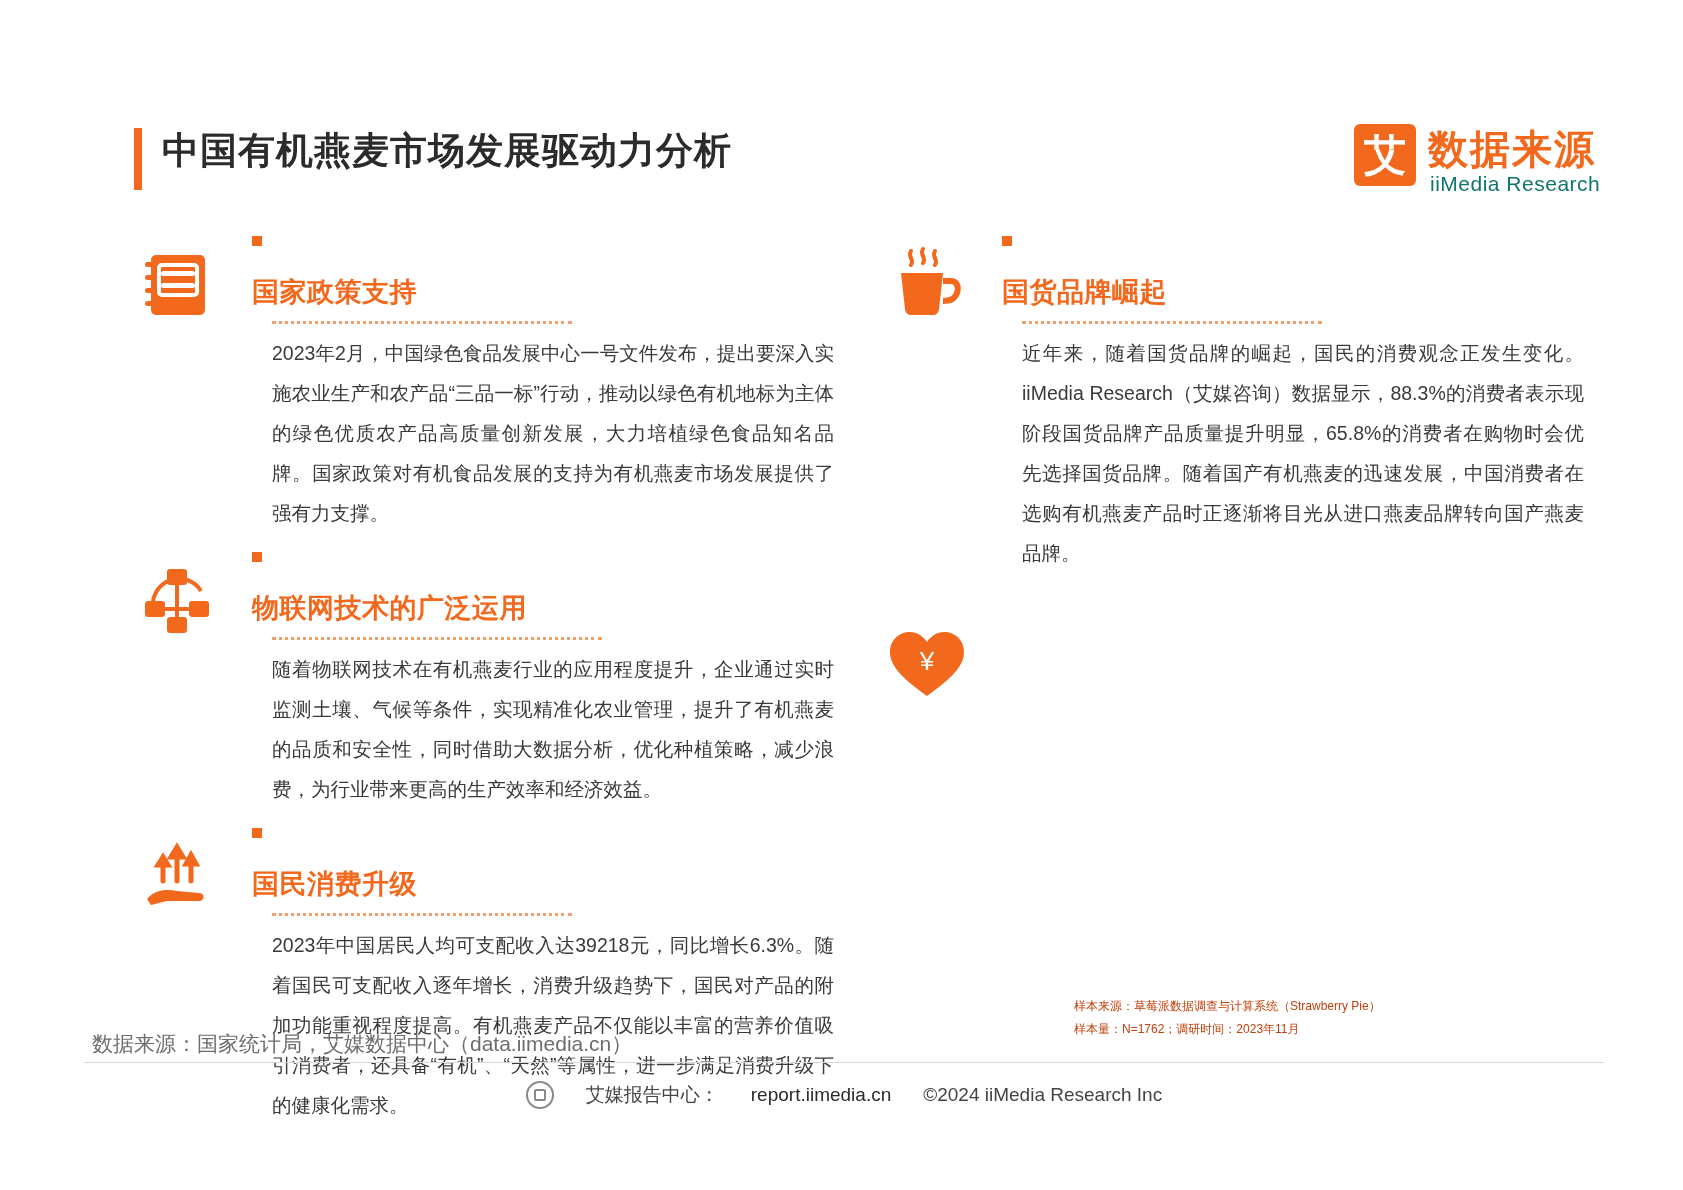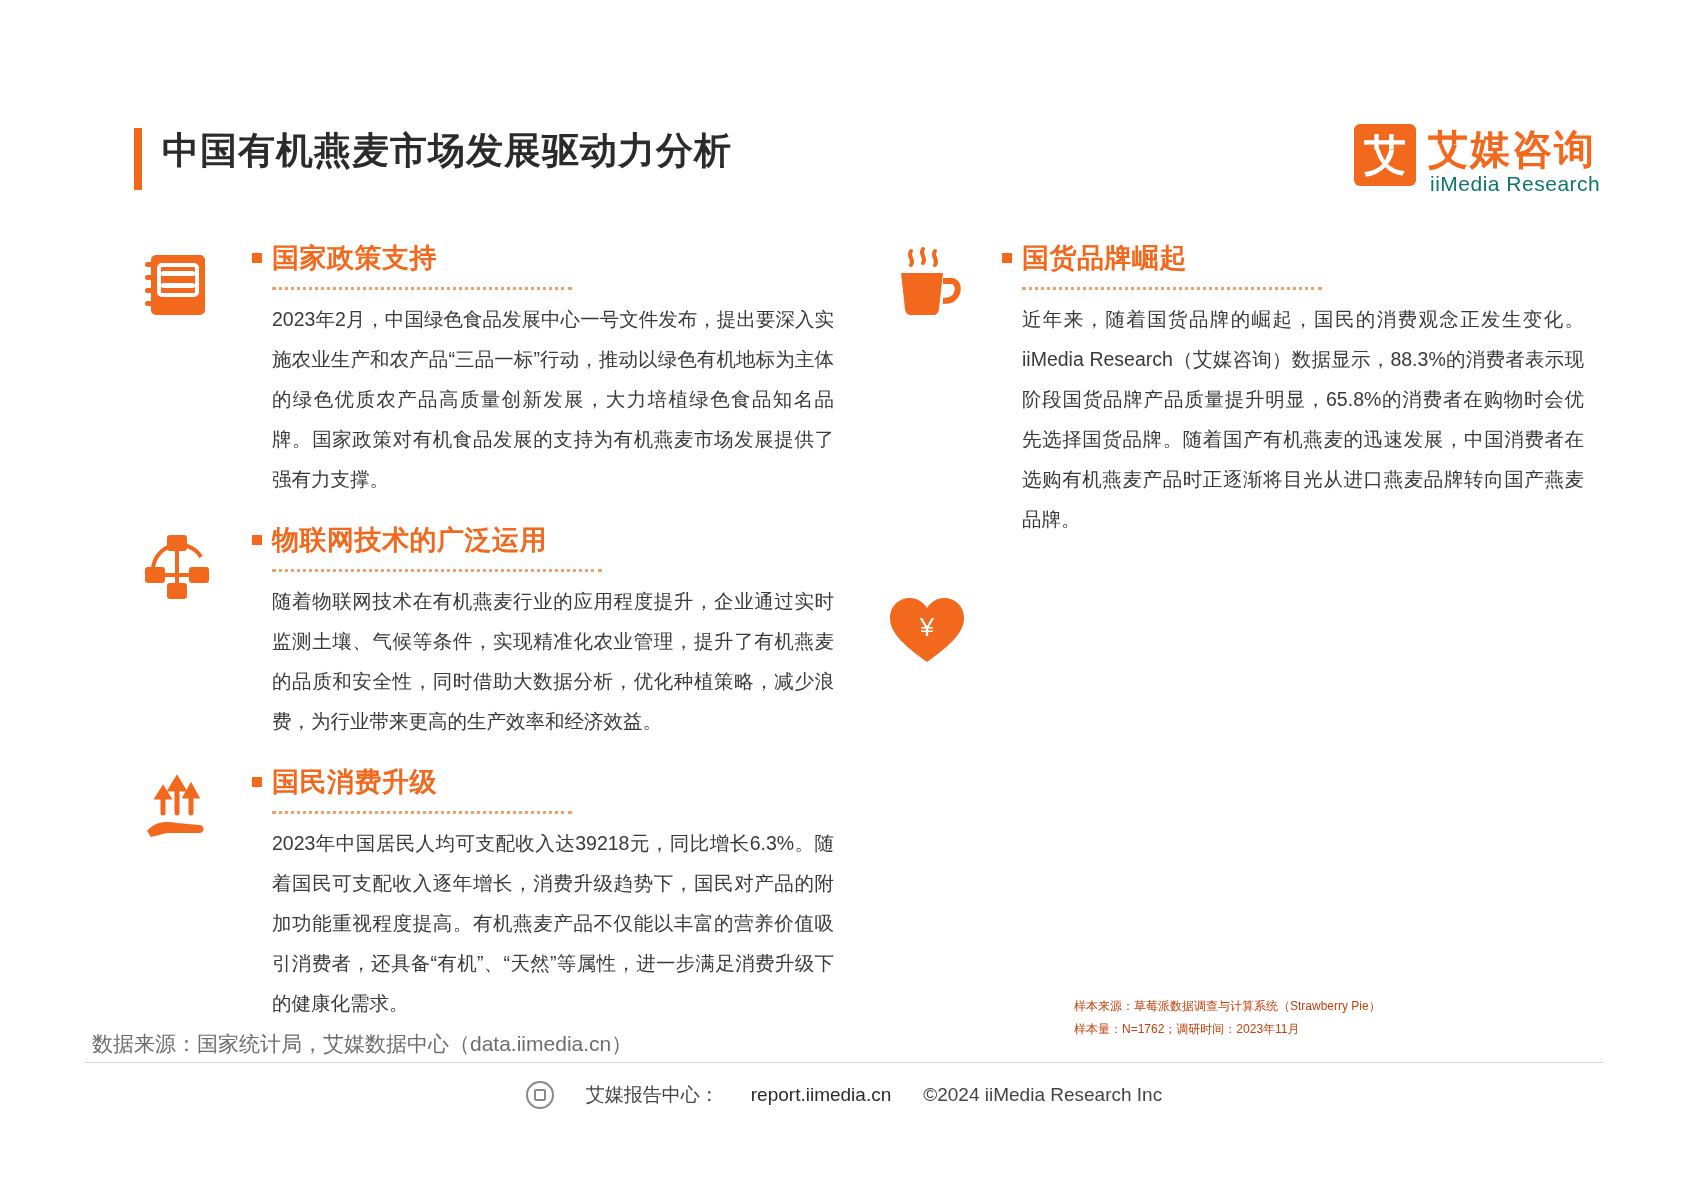--- a/index.html
+++ b/index.html
@@ -226,7 +226,7 @@
     <div class="page-title">中国有机燕麦市场发展驱动力分析</div>
     <div class="logo">
       <div class="logo-mark">艾</div>
-      <div class="logo-cn">艾媒咨询</div>
+      <div class="logo-cn">数据来源</div>
       <div class="logo-en">iiMedia Research</div>
     </div>
   </div>

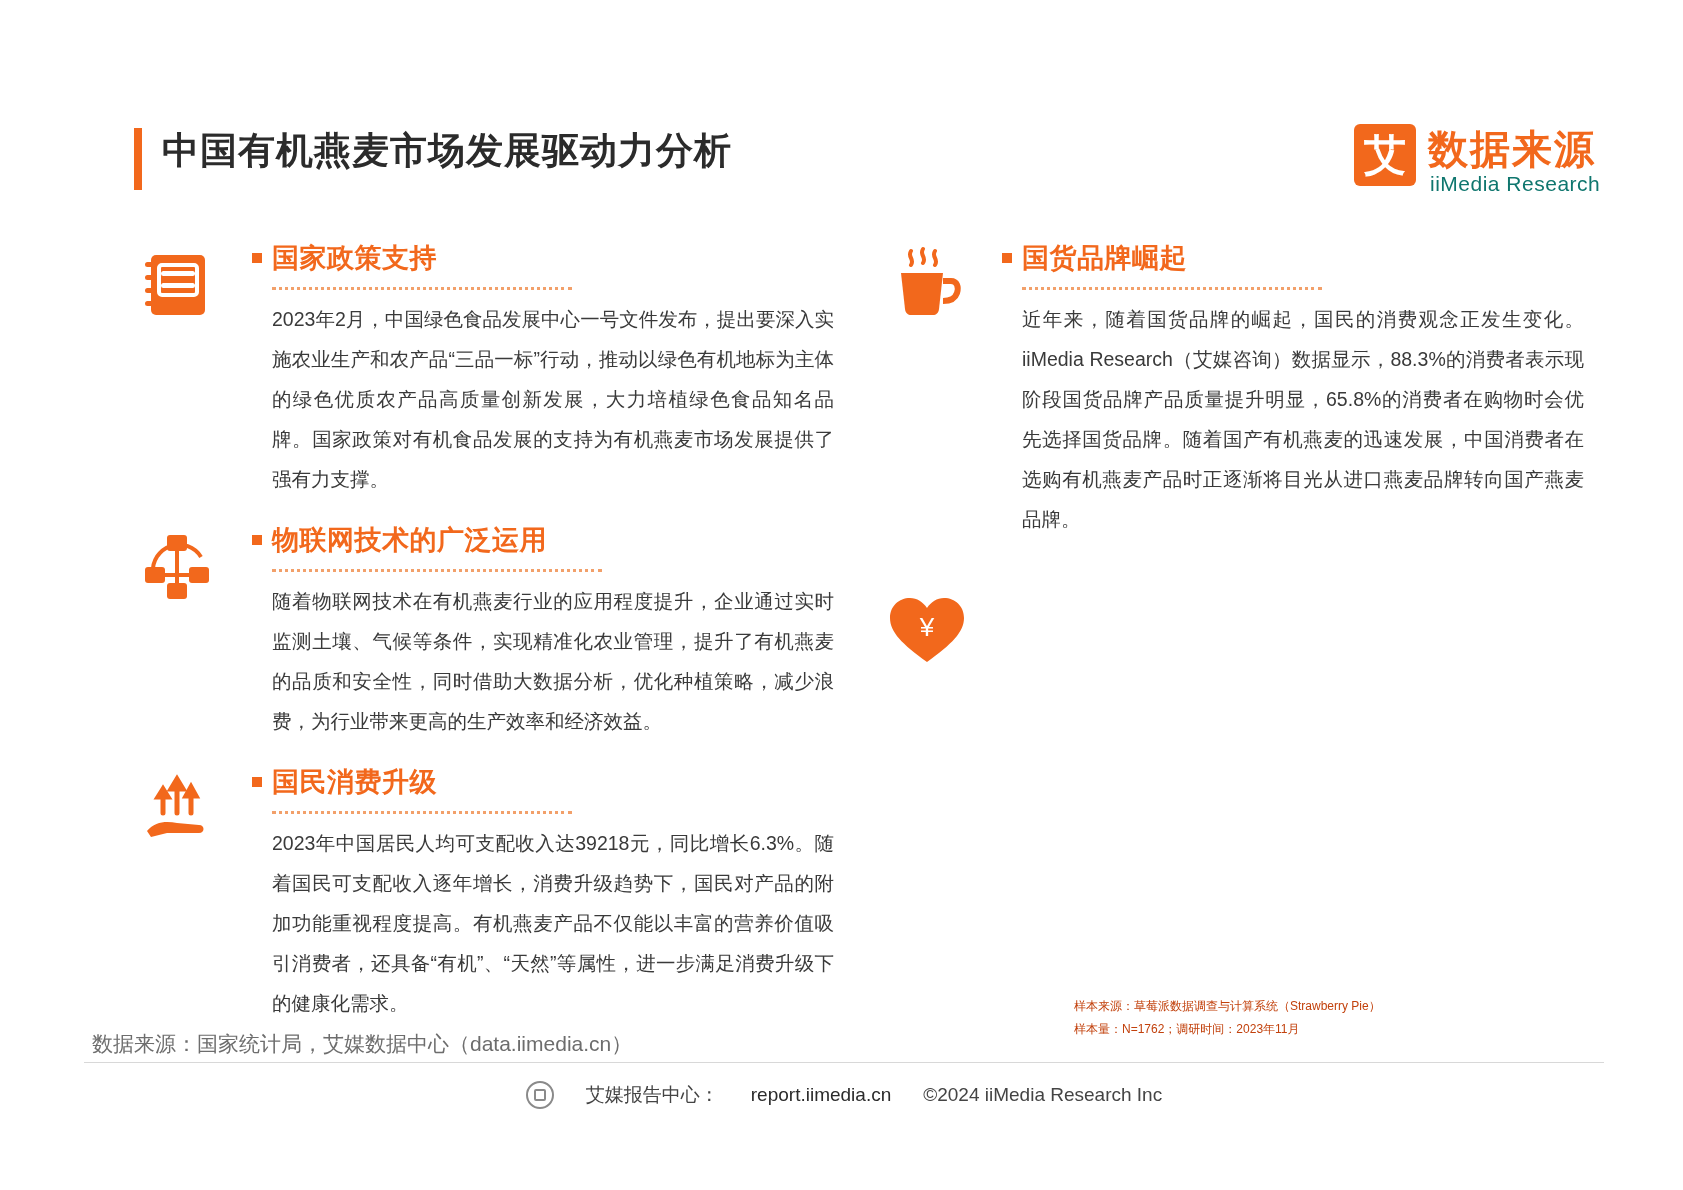--- a/index.html
+++ b/index.html
@@ -119,7 +119,8 @@
   .block-heading {
     display: flex;
     align-items: baseline;
-    gap: 10px;
+    gap: 24px;
+    flex-direction: column;
   }
   .bullet-sq {
     width: 10px;

